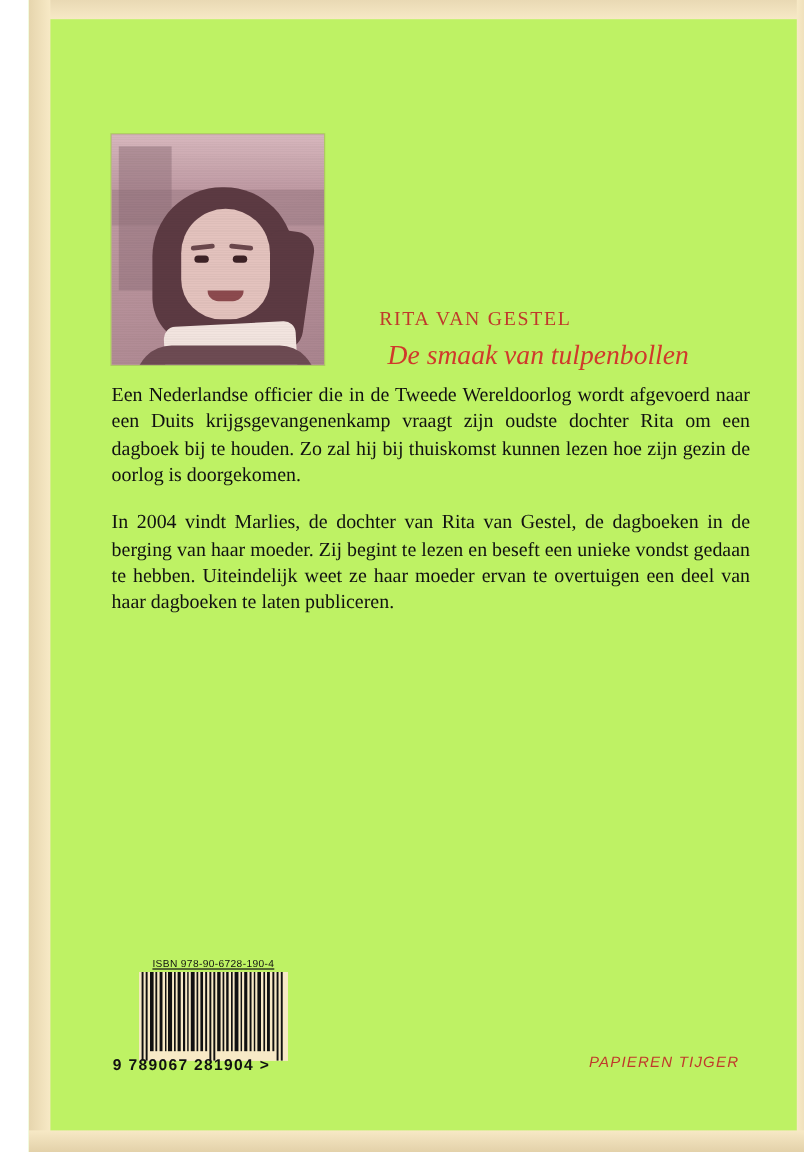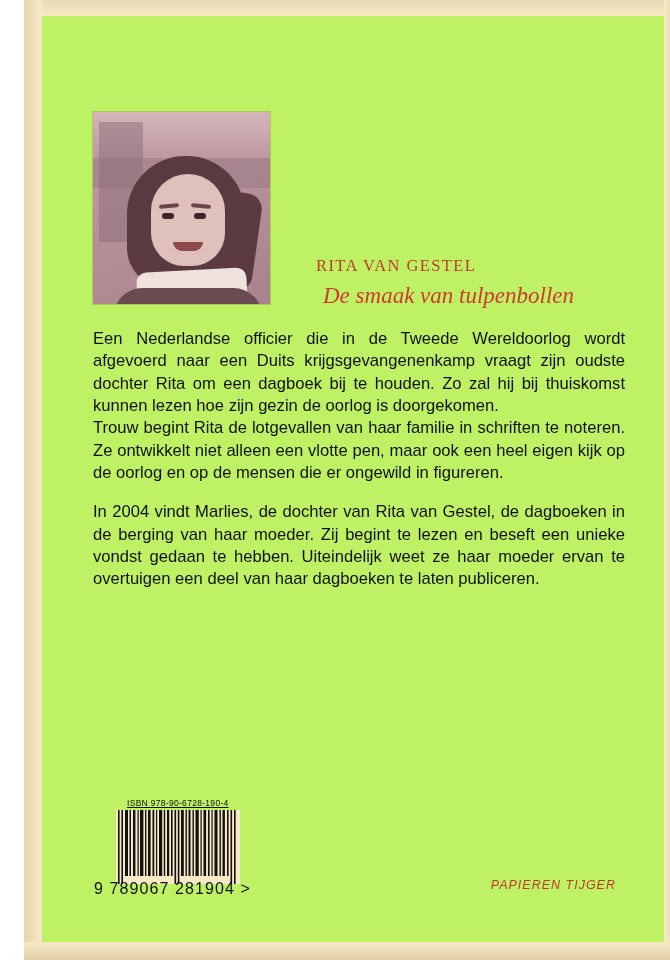--- a/index.html
+++ b/index.html
@@ -175,13 +175,13 @@
   .blurb {
     position: absolute;
     left: 69px;
-    top: 328px;
+    top: 318px;
     width: 532px;
     font-size: 16.6px;
     line-height: 1.345;
     color: #111;
     text-align: justify;
-    font-family: Liberation Sans, sans-serif;
+    font-family: Liberation Serif, serif;
   }
   .blurb p { margin: 0; }
   .blurb p.gap { margin-top: 17px; }

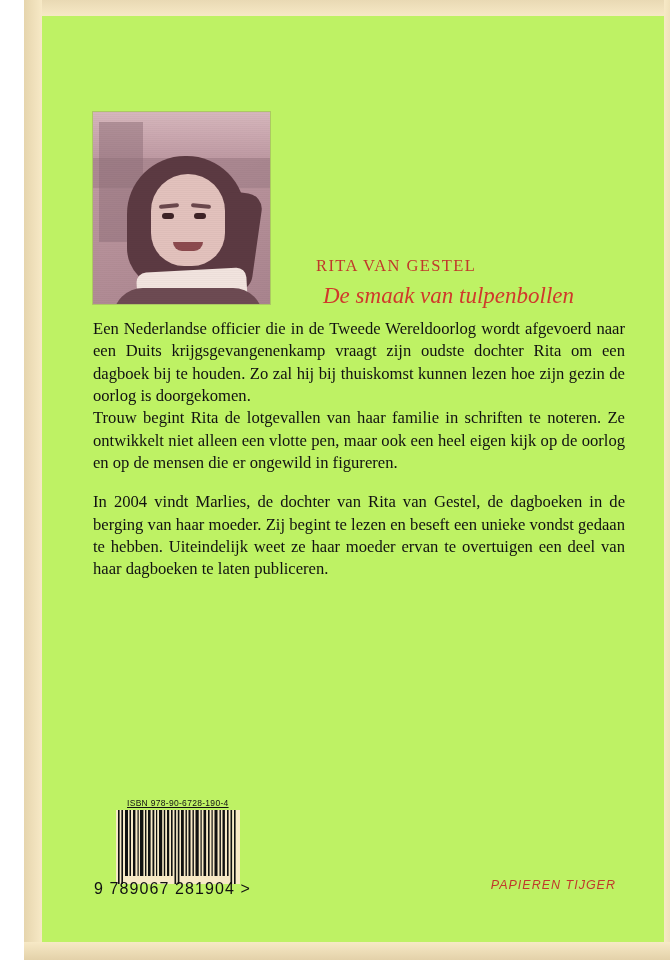--- a/index.html
+++ b/index.html
@@ -267,7 +267,6 @@
 
   <div class="blurb">
     <p>Een Nederlandse officier die in de Tweede Wereldoorlog wordt afgevoerd naar een Duits krijgsgevangenenkamp vraagt zijn oudste dochter Rita om een dagboek bij te houden. Zo zal hij bij thuiskomst kunnen lezen hoe zijn gezin de oorlog is doorgekomen.</p>
-    <p>Trouw begint Rita de lotgevallen van haar familie in schriften te noteren. Ze ontwikkelt niet alleen een vlotte pen, maar ook een heel eigen kijk op de oorlog en op de mensen die er ongewild in figureren.</p>
     <p class="gap">In 2004 vindt Marlies, de dochter van Rita van Gestel, de dagboeken in de berging van haar moeder. Zij begint te lezen en beseft een unieke vondst gedaan te hebben. Uiteindelijk weet ze haar moeder ervan te overtuigen een deel van haar dagboeken te laten publiceren.</p>
   </div>
 

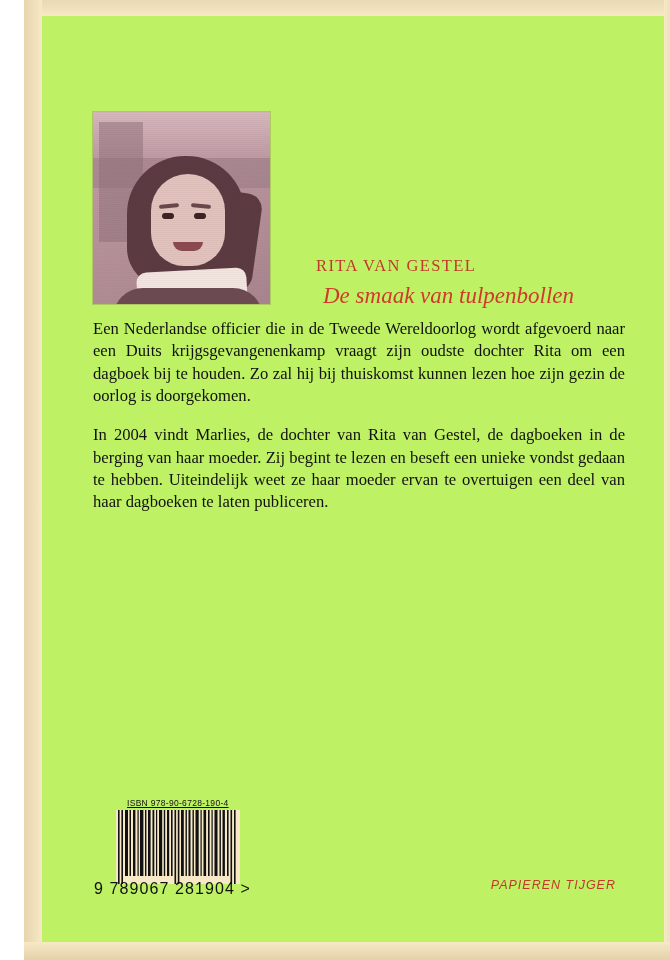--- a/index.html
+++ b/index.html
@@ -218,10 +218,11 @@
     left: 70px;
     top: 880px;
     font-family: "Liberation Sans", sans-serif;
-    font-size: 16px;
+    font-size: 13px;
     letter-spacing: 1.1px;
     color: #111;
     white-space: nowrap;
+    font-weight: bold;
   }
   .publisher {
     position: absolute;

